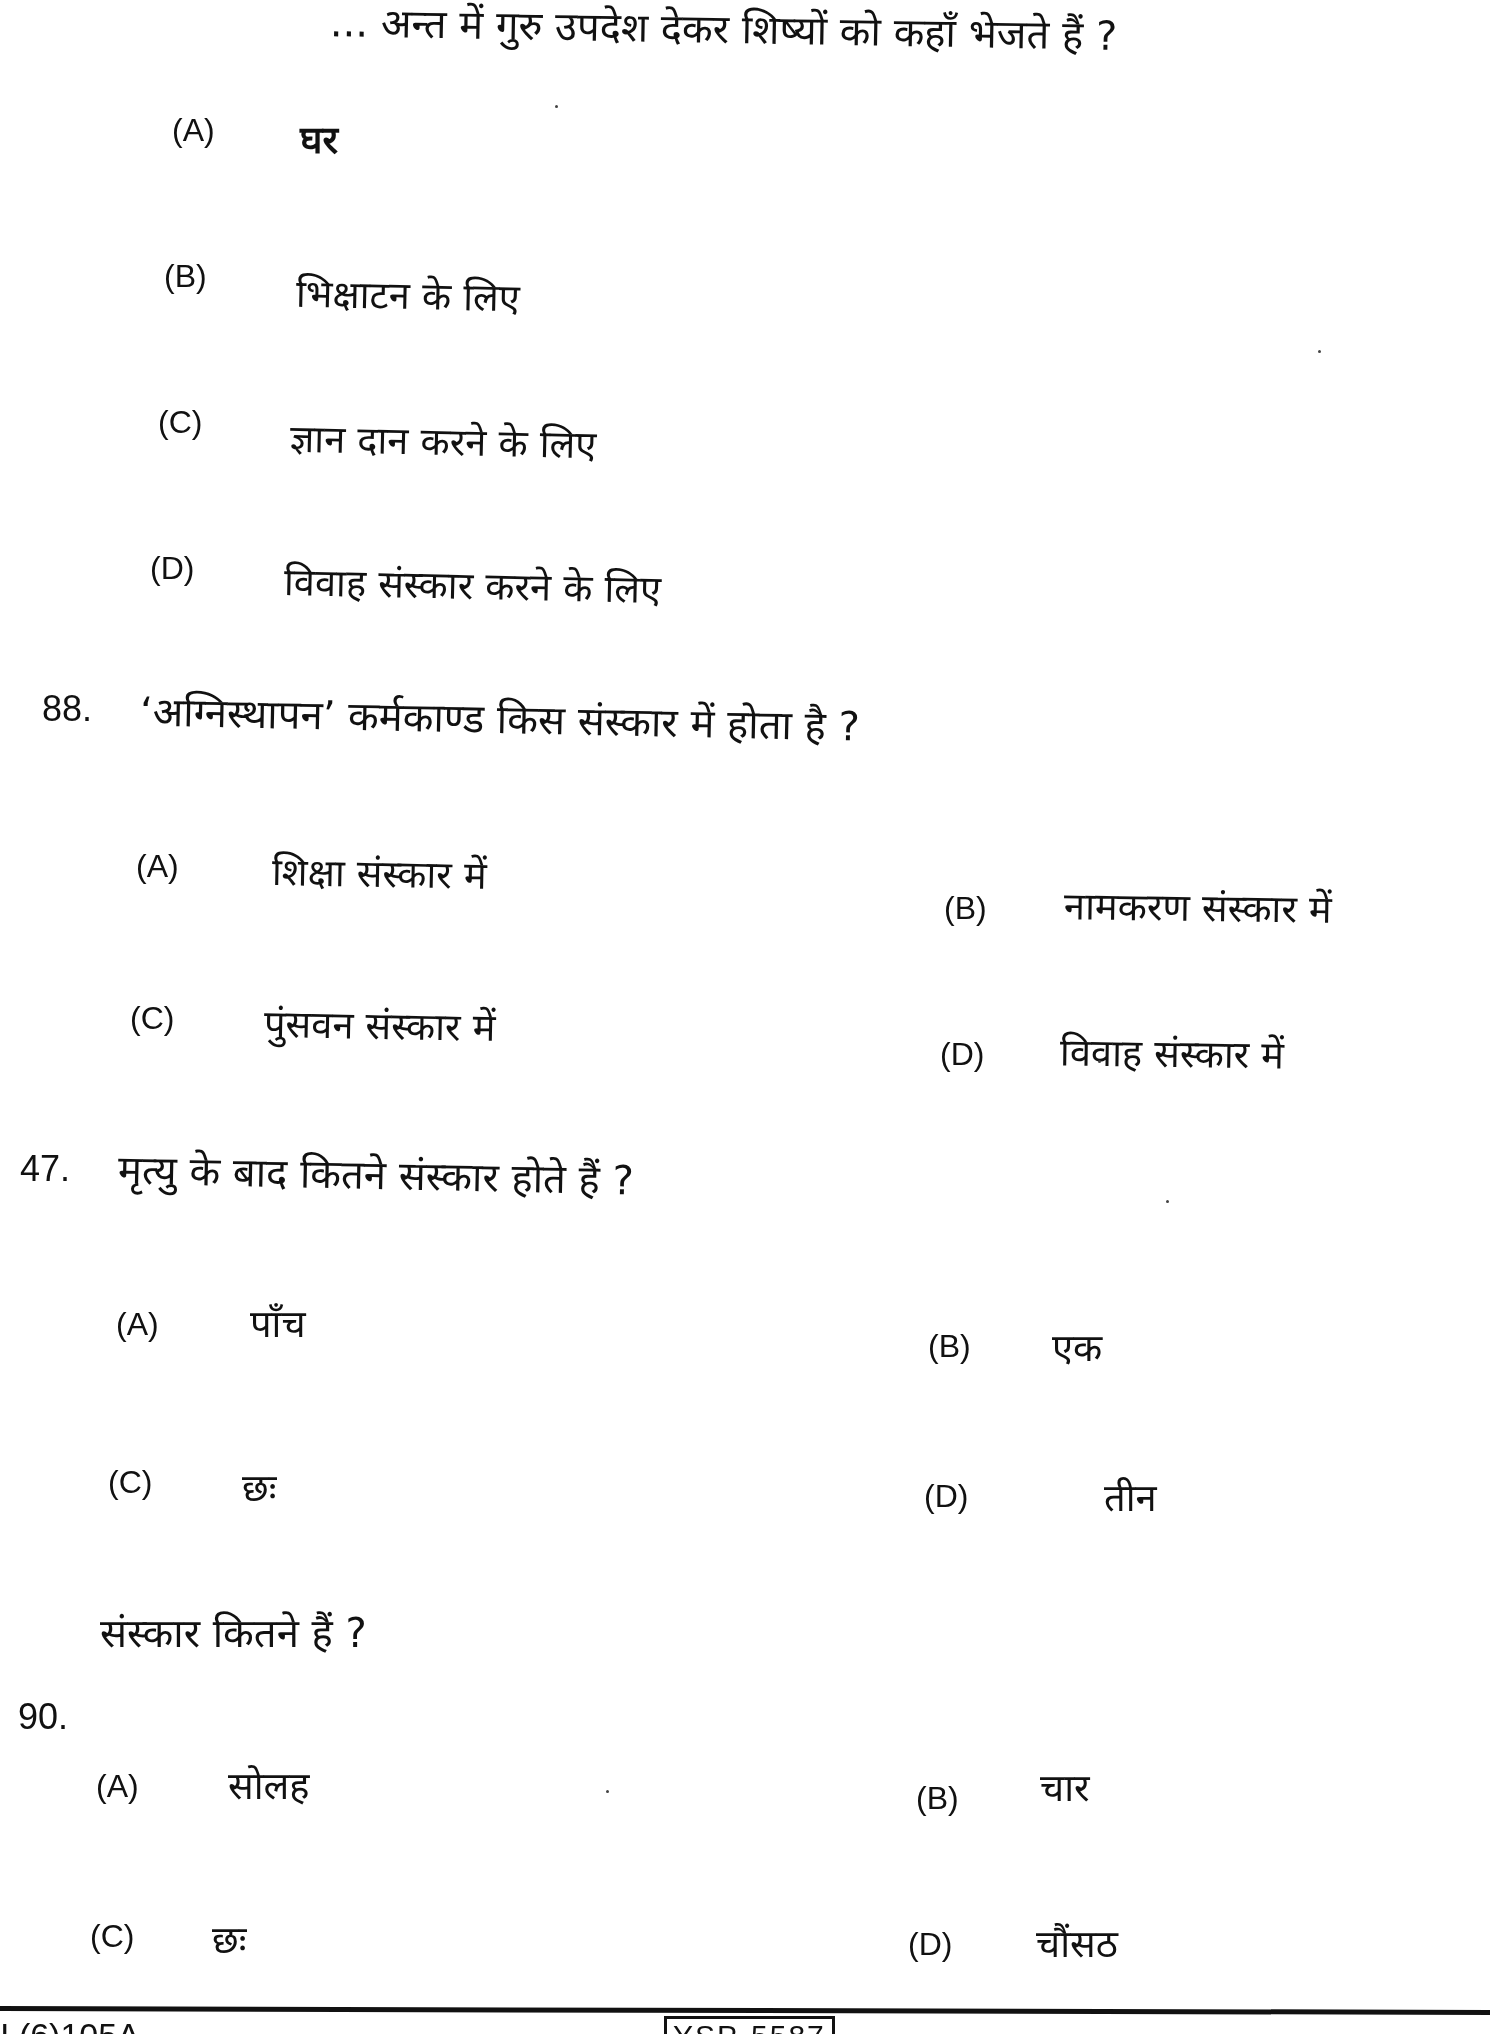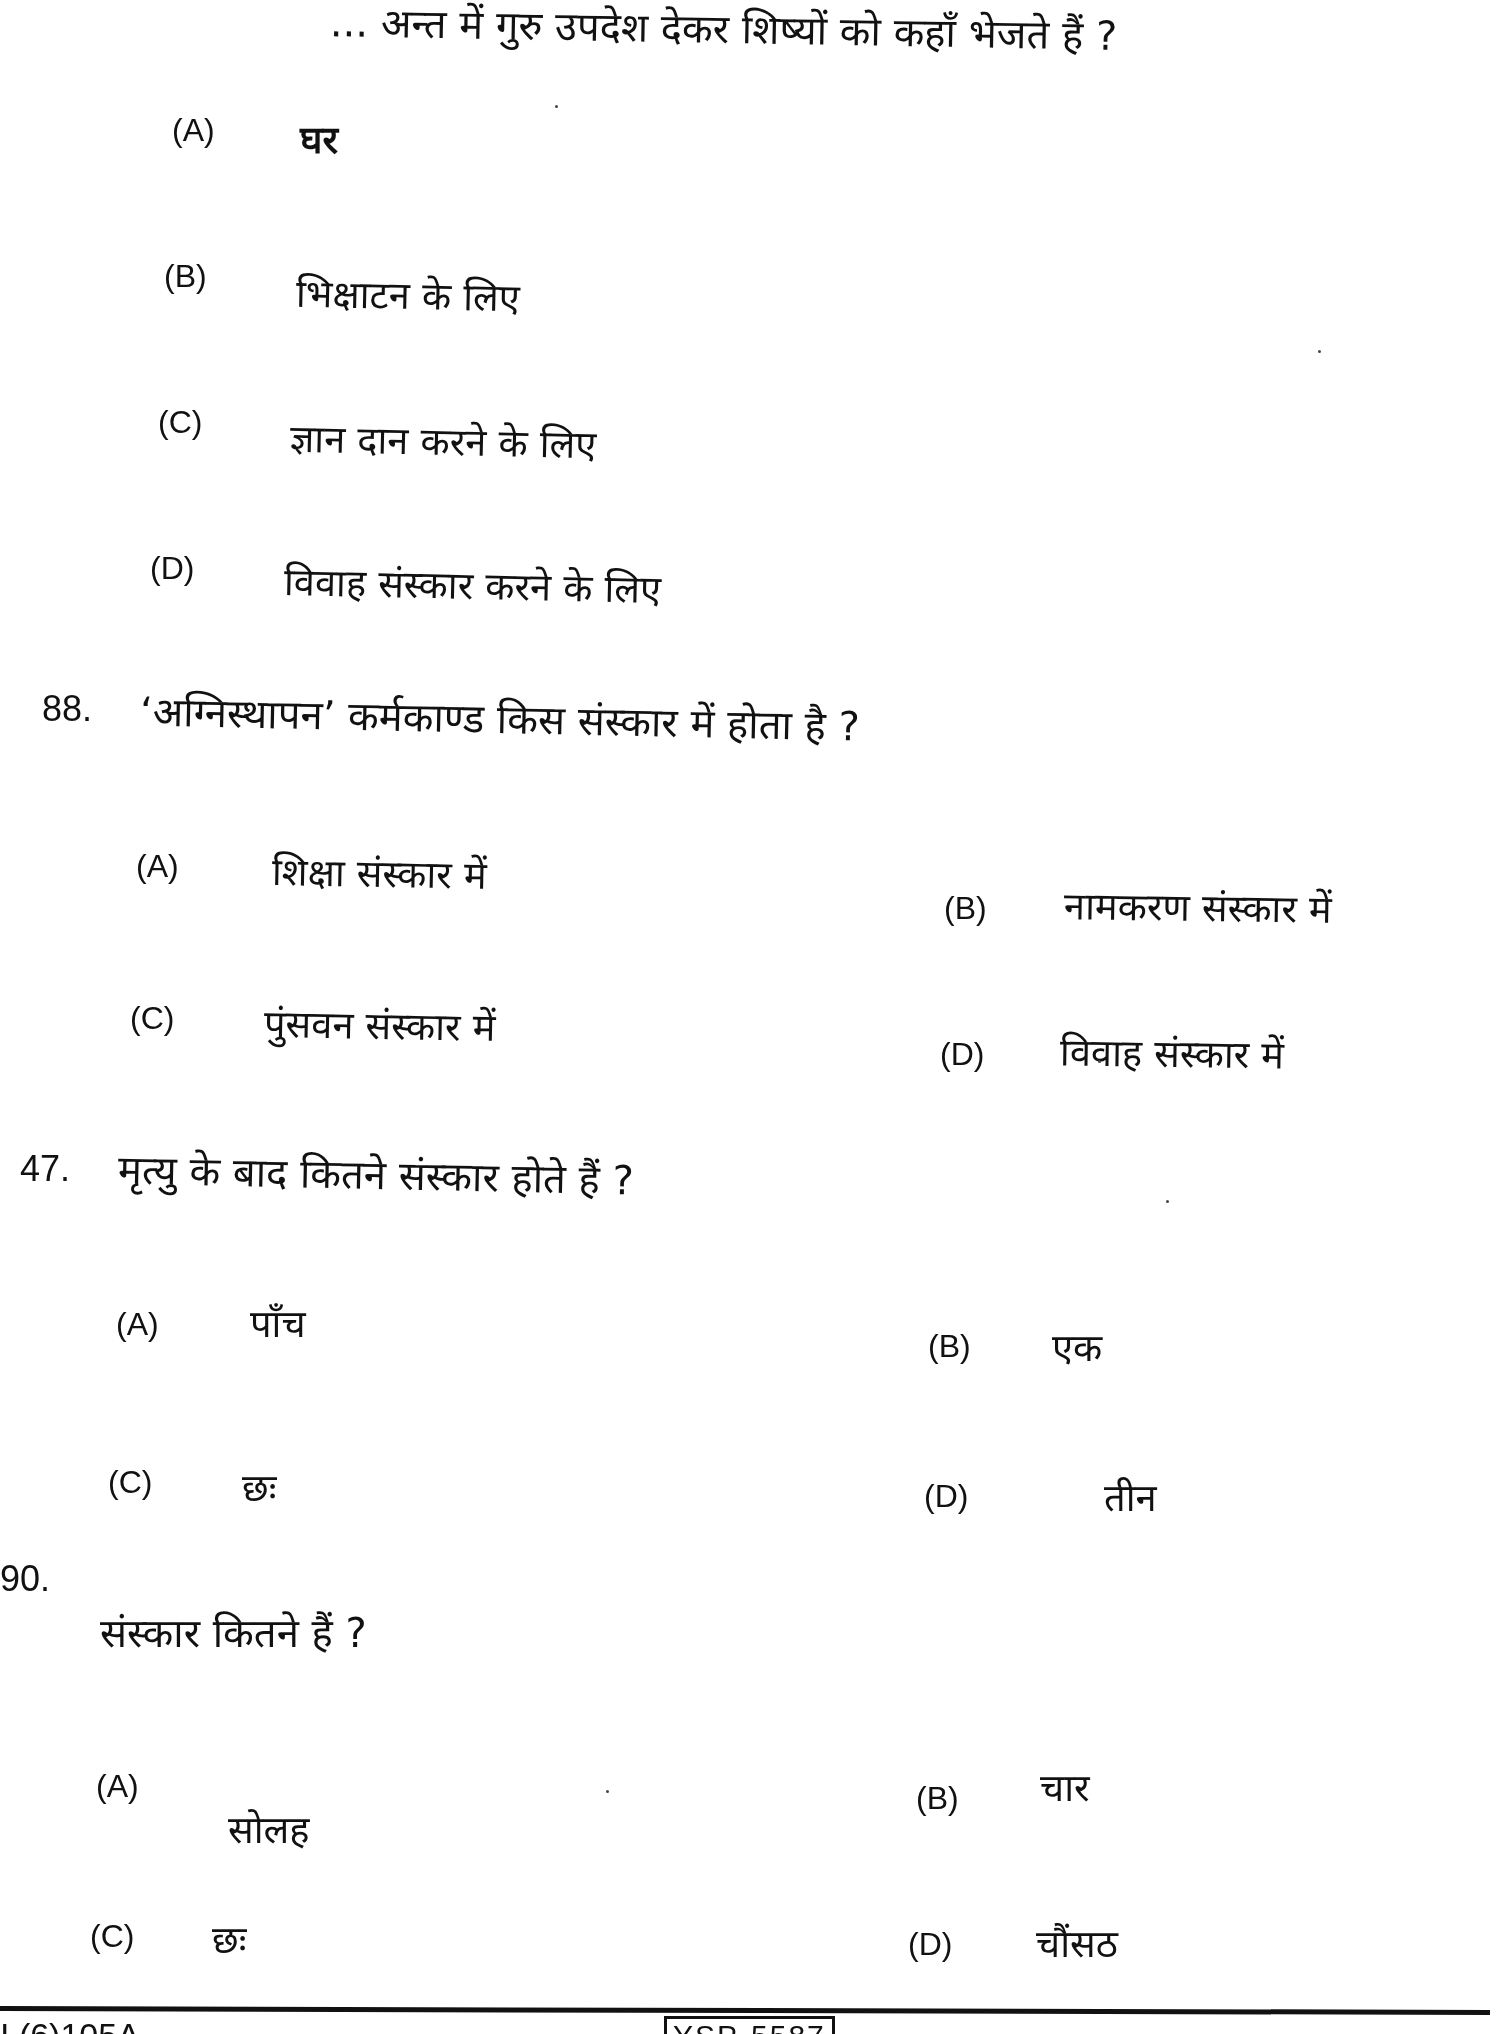--- a/index.html
+++ b/index.html
@@ -71,7 +71,7 @@
 <div class="abs olabel" style="left:924px; top:1478px;">(D)</div>
 <div class="abs otext" style="left:1104px; top:1470px;">तीन</div>
 
-<div class="abs qnum" style="left:0px; top:1558px;">90.</div>
+<div class="abs qnum" style="left:0px; top:1696px;padding-left:18px;">90.</div>
 <div class="abs qtext" style="left:100px; top:1604px;">संस्कार कितने हैं ?</div>
 
 <div class="abs olabel" style="left:96px; top:1768px;">(A)</div>

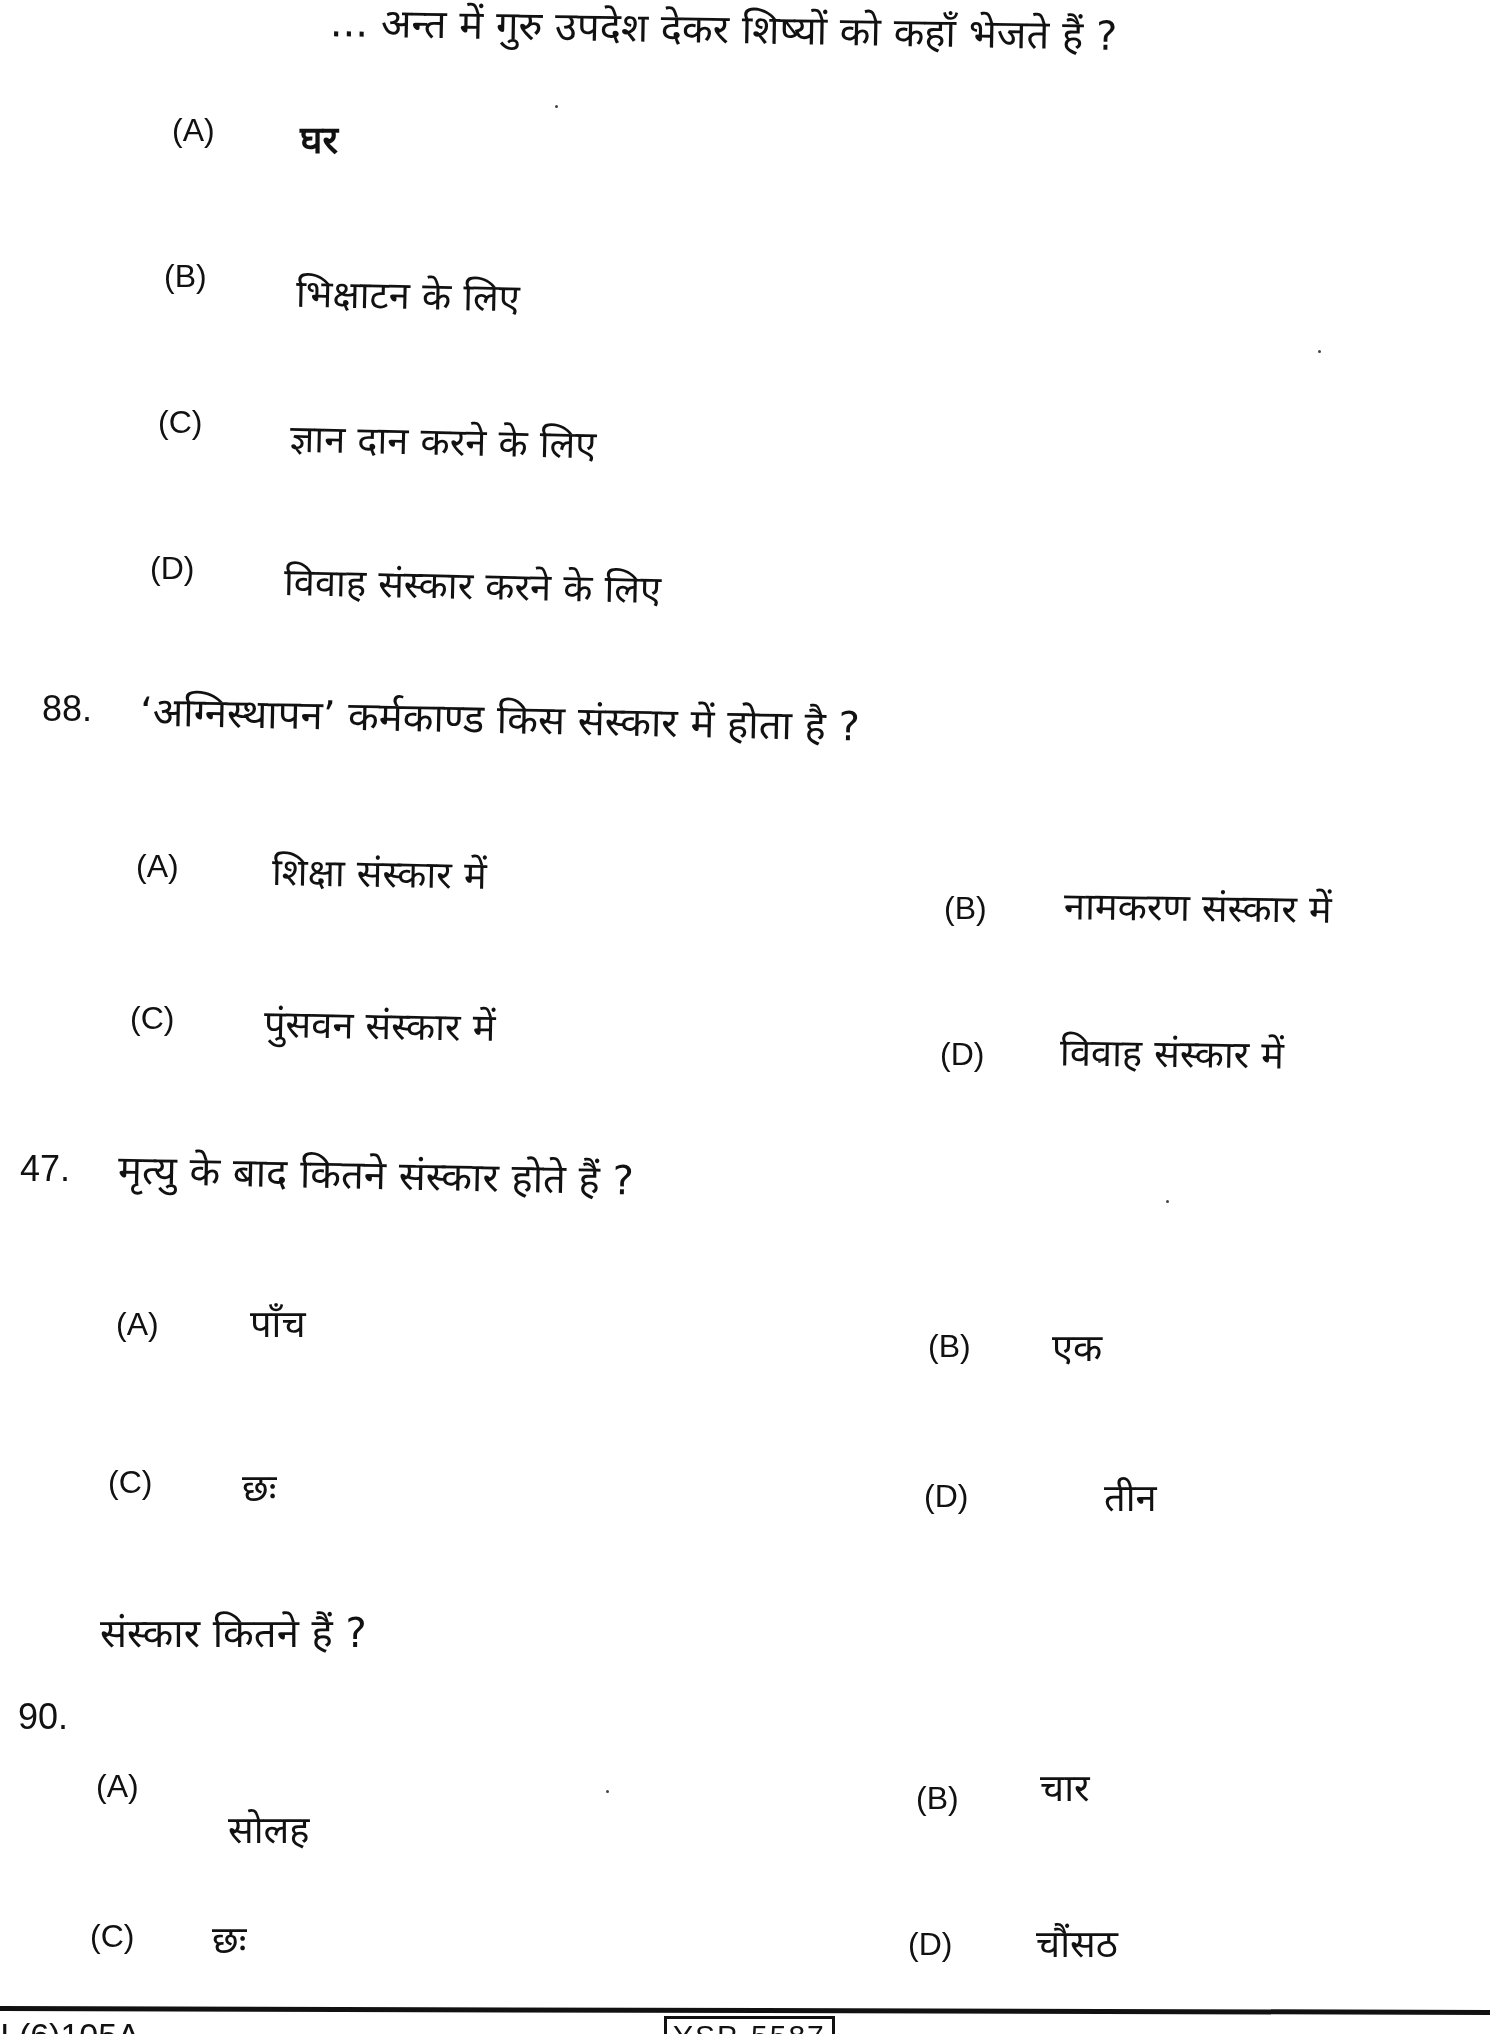--- a/index.html
+++ b/index.html
@@ -75,7 +75,7 @@
 <div class="abs qtext" style="left:100px; top:1604px;">संस्कार कितने हैं ?</div>
 
 <div class="abs olabel" style="left:96px; top:1768px;">(A)</div>
-<div class="abs otext" style="left:228px; top:1758px;margin-top:44px;">सोलह</div>
+<div class="abs otext" style="left:228px; top:1758px;">सोलह</div>
 
 <div class="abs olabel" style="left:916px; top:1780px;">(B)</div>
 <div class="abs otext" style="left:1040px; top:1760px;">चार</div>

